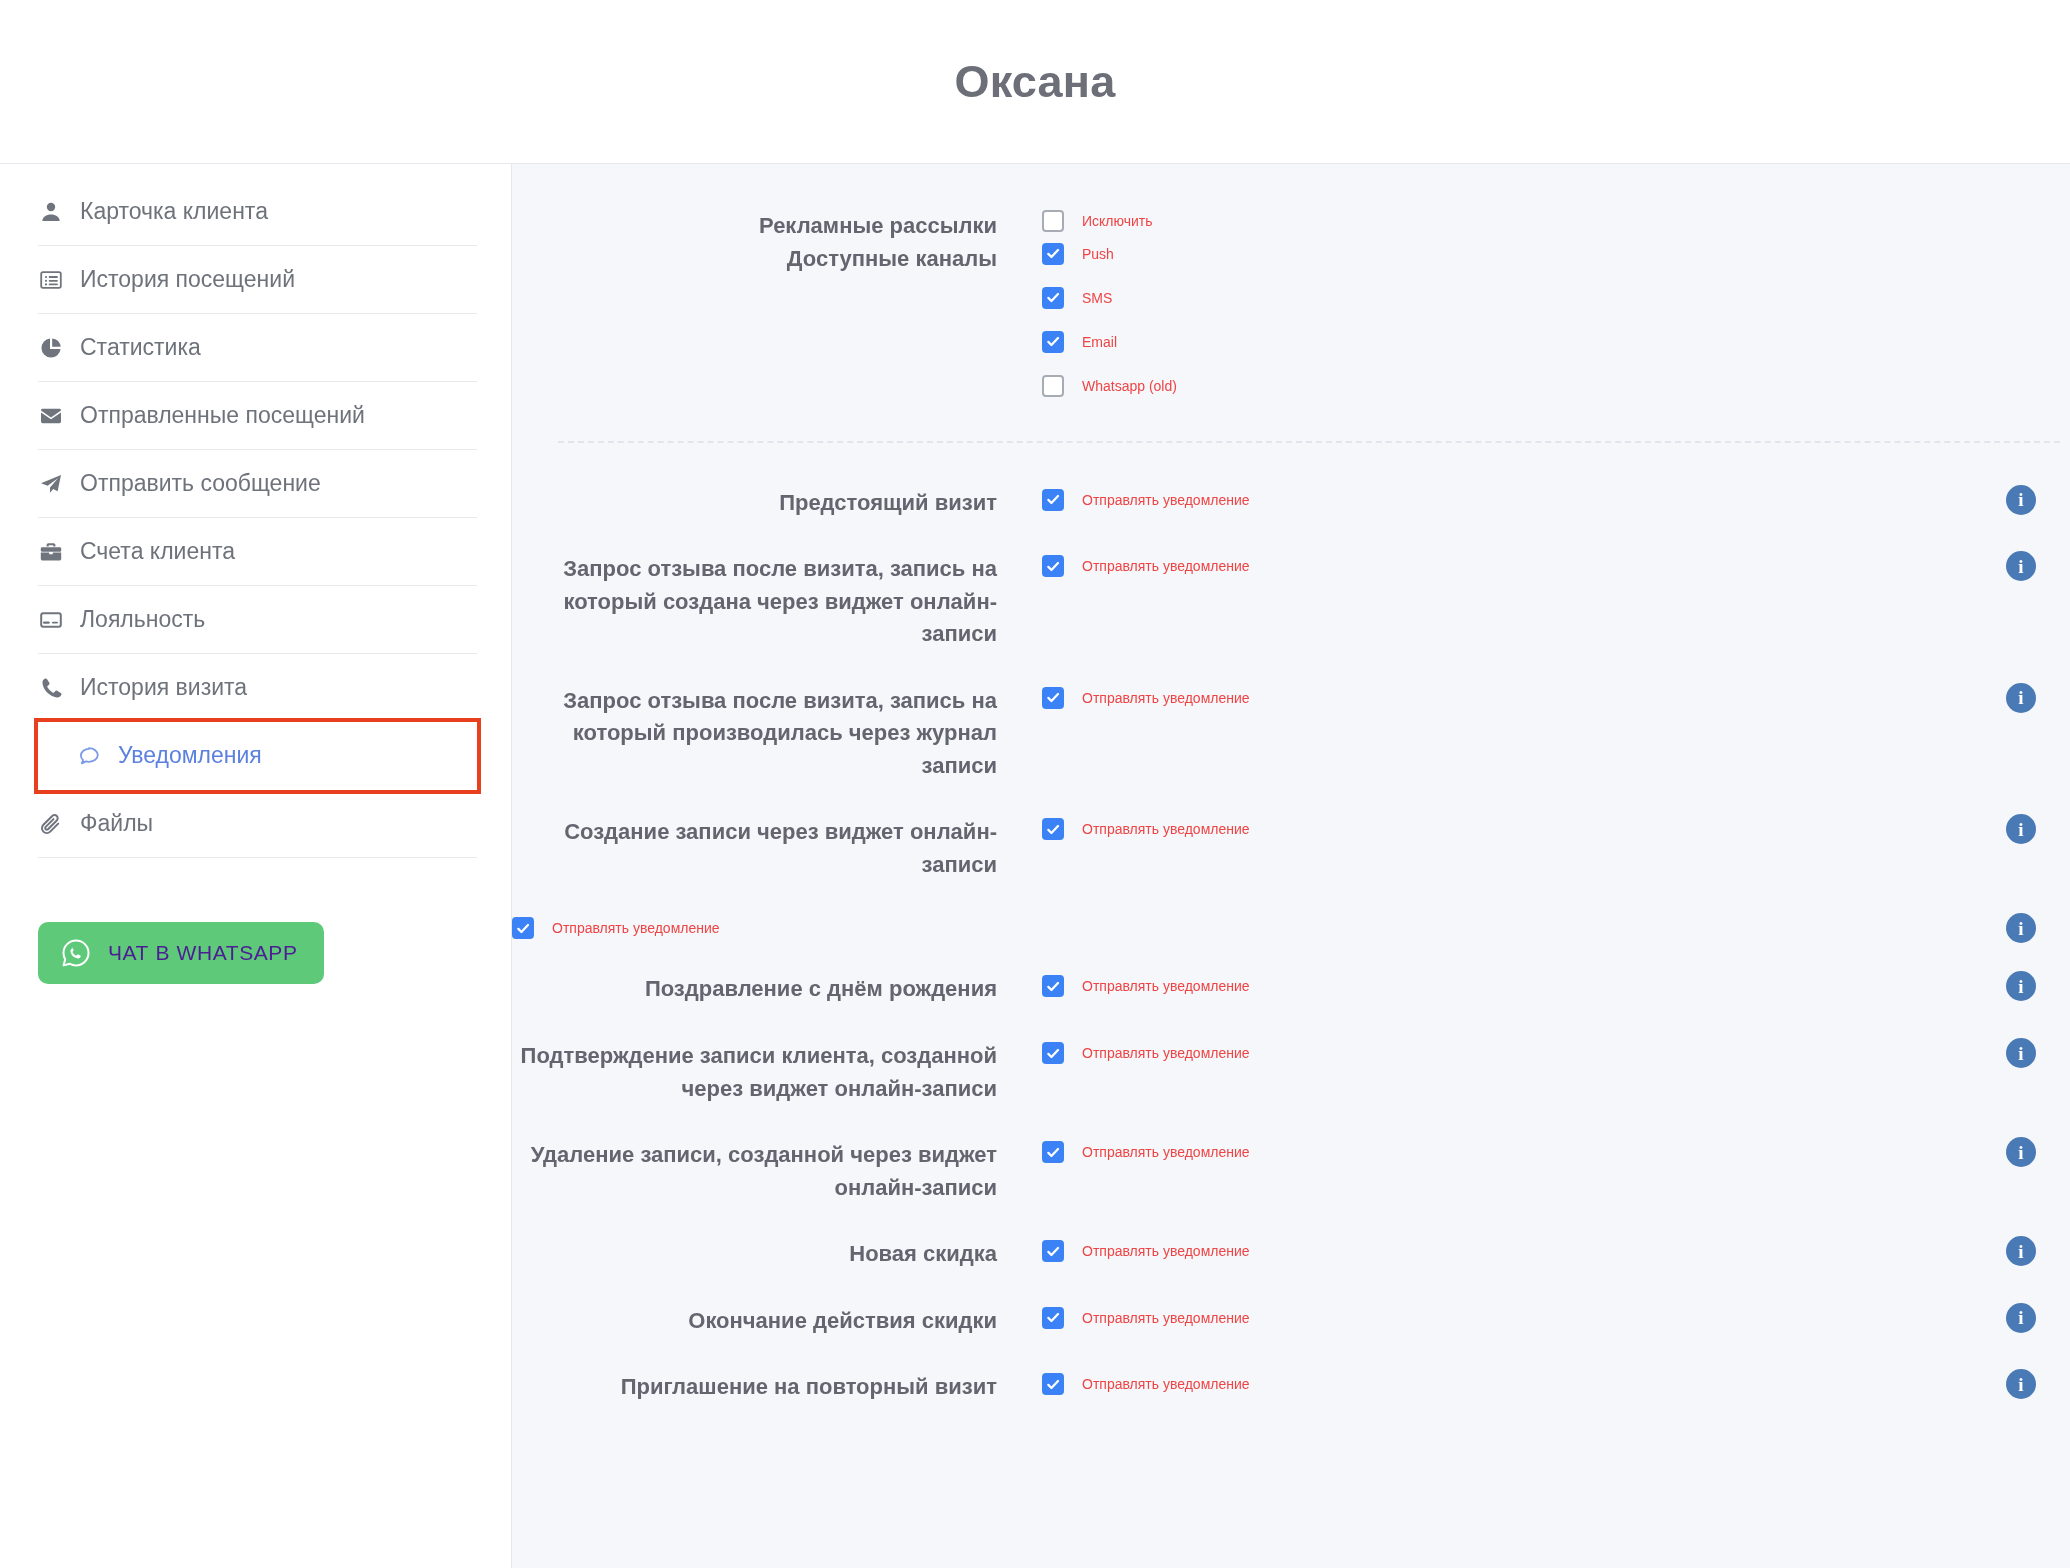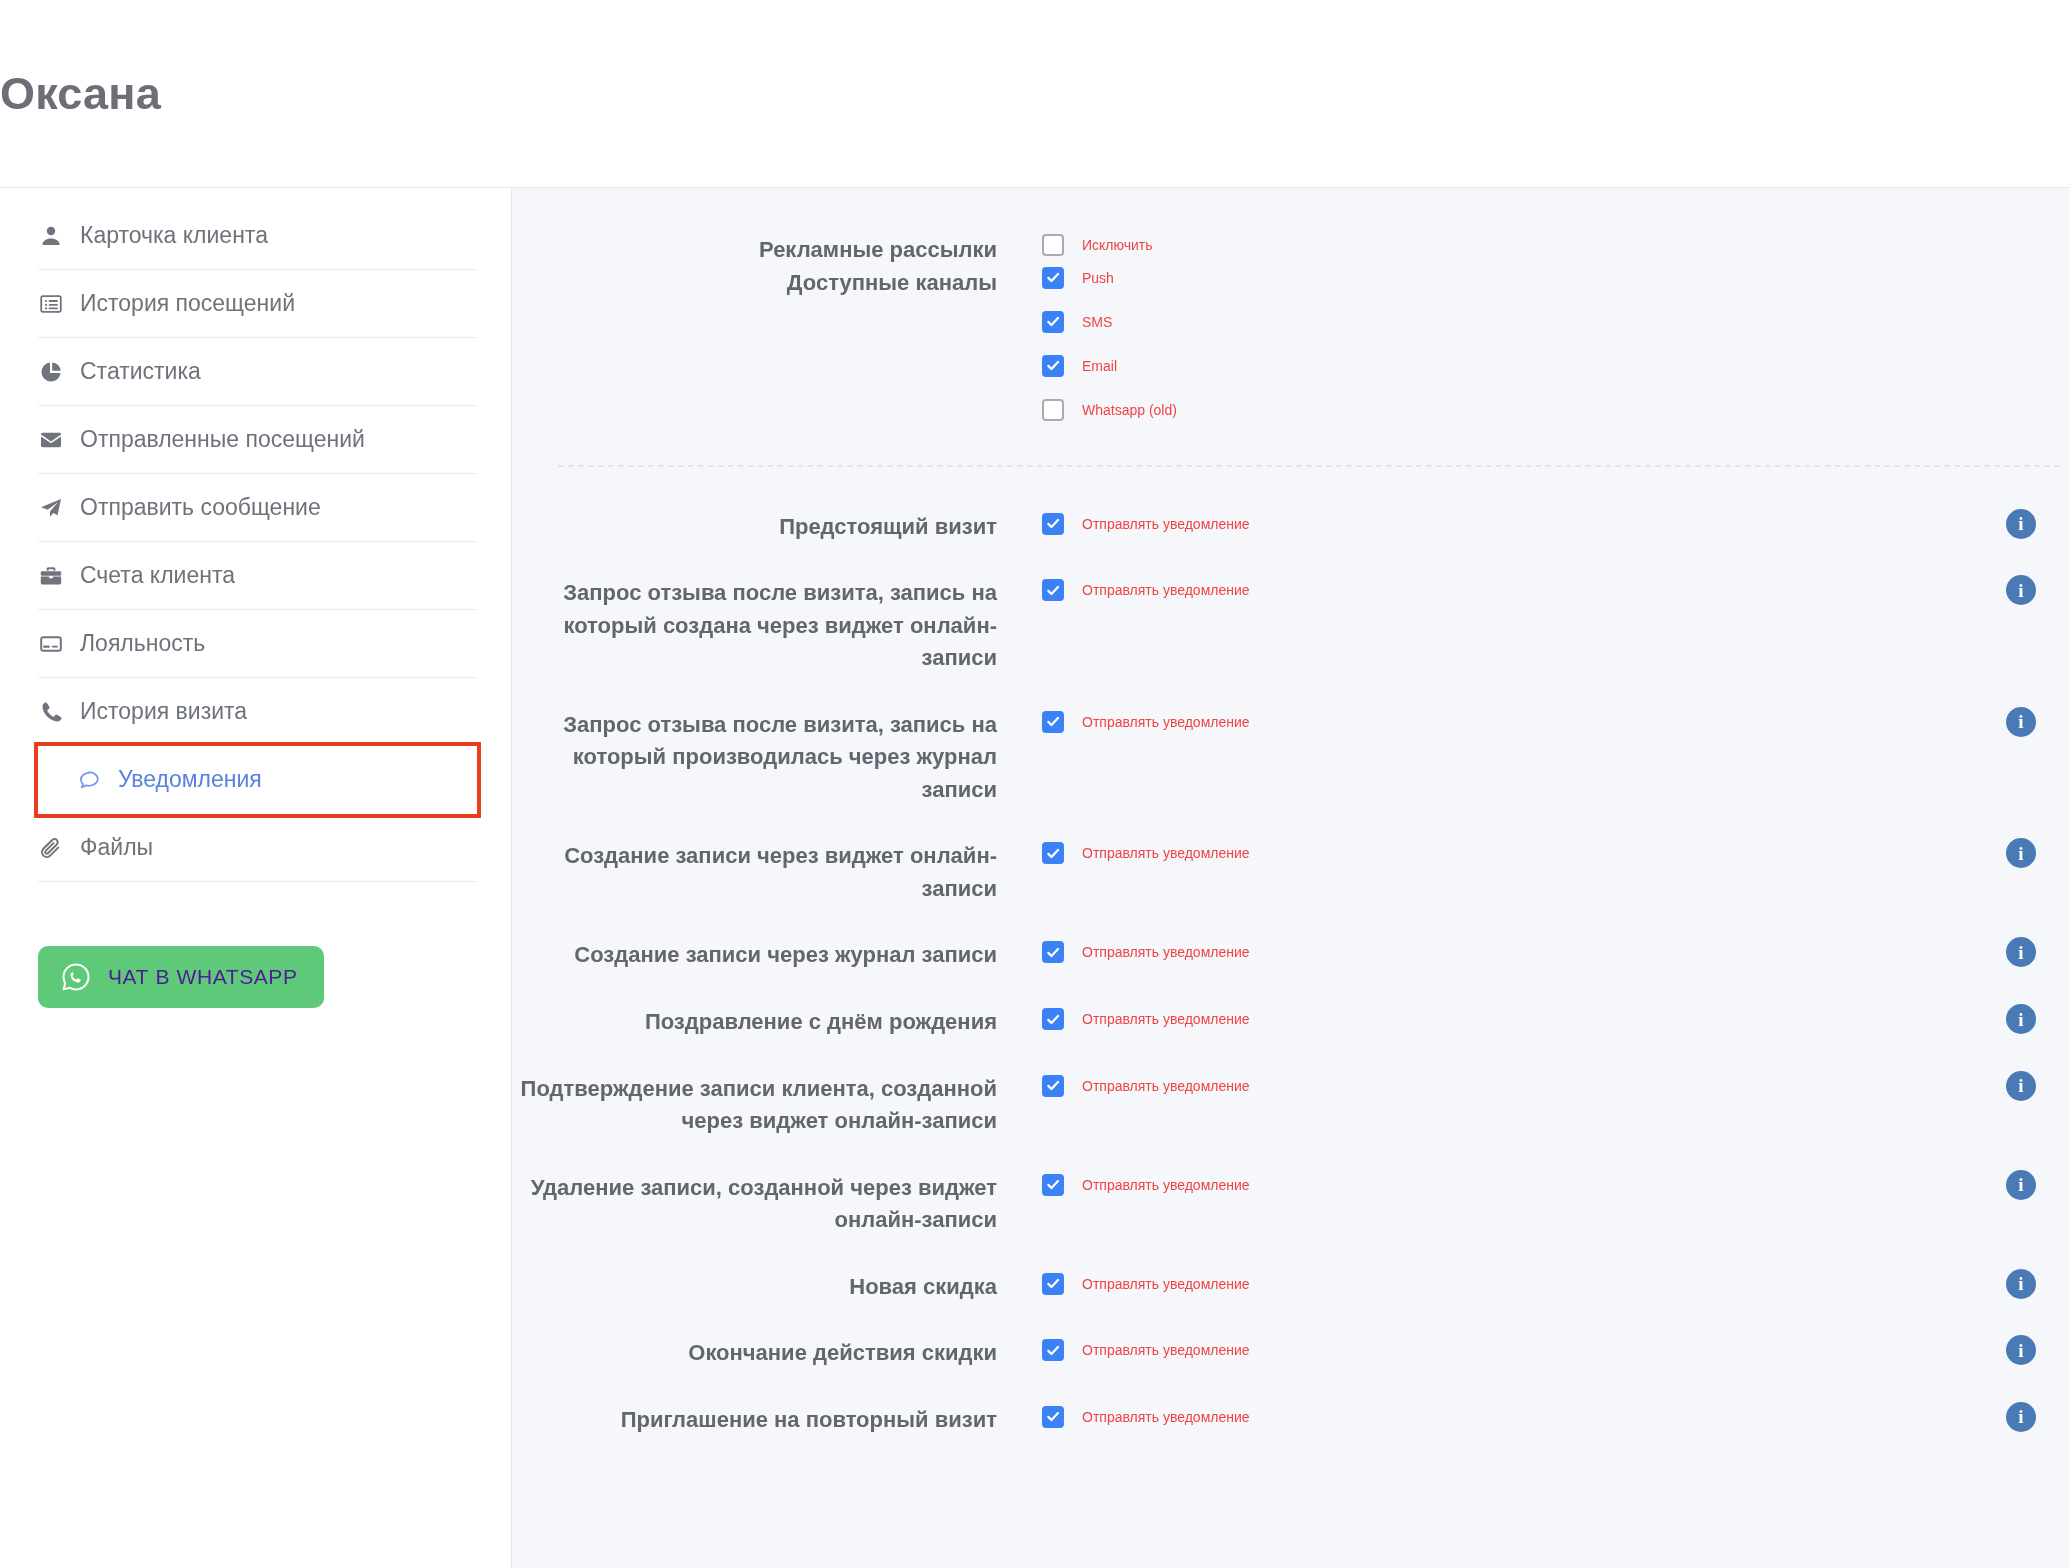--- a/index.html
+++ b/index.html
@@ -13,10 +13,10 @@
 
   
   .header {
-    height: 188px;
+    height: 164px;
     background: #ffffff;
     border-bottom: 1px solid #e6e8ee;
-    display: flex; align-items: center; justify-content: flex-start;
+    display: flex; align-items: center; justify-content: center;
   }
   .page-title {
     font-size: 45px;

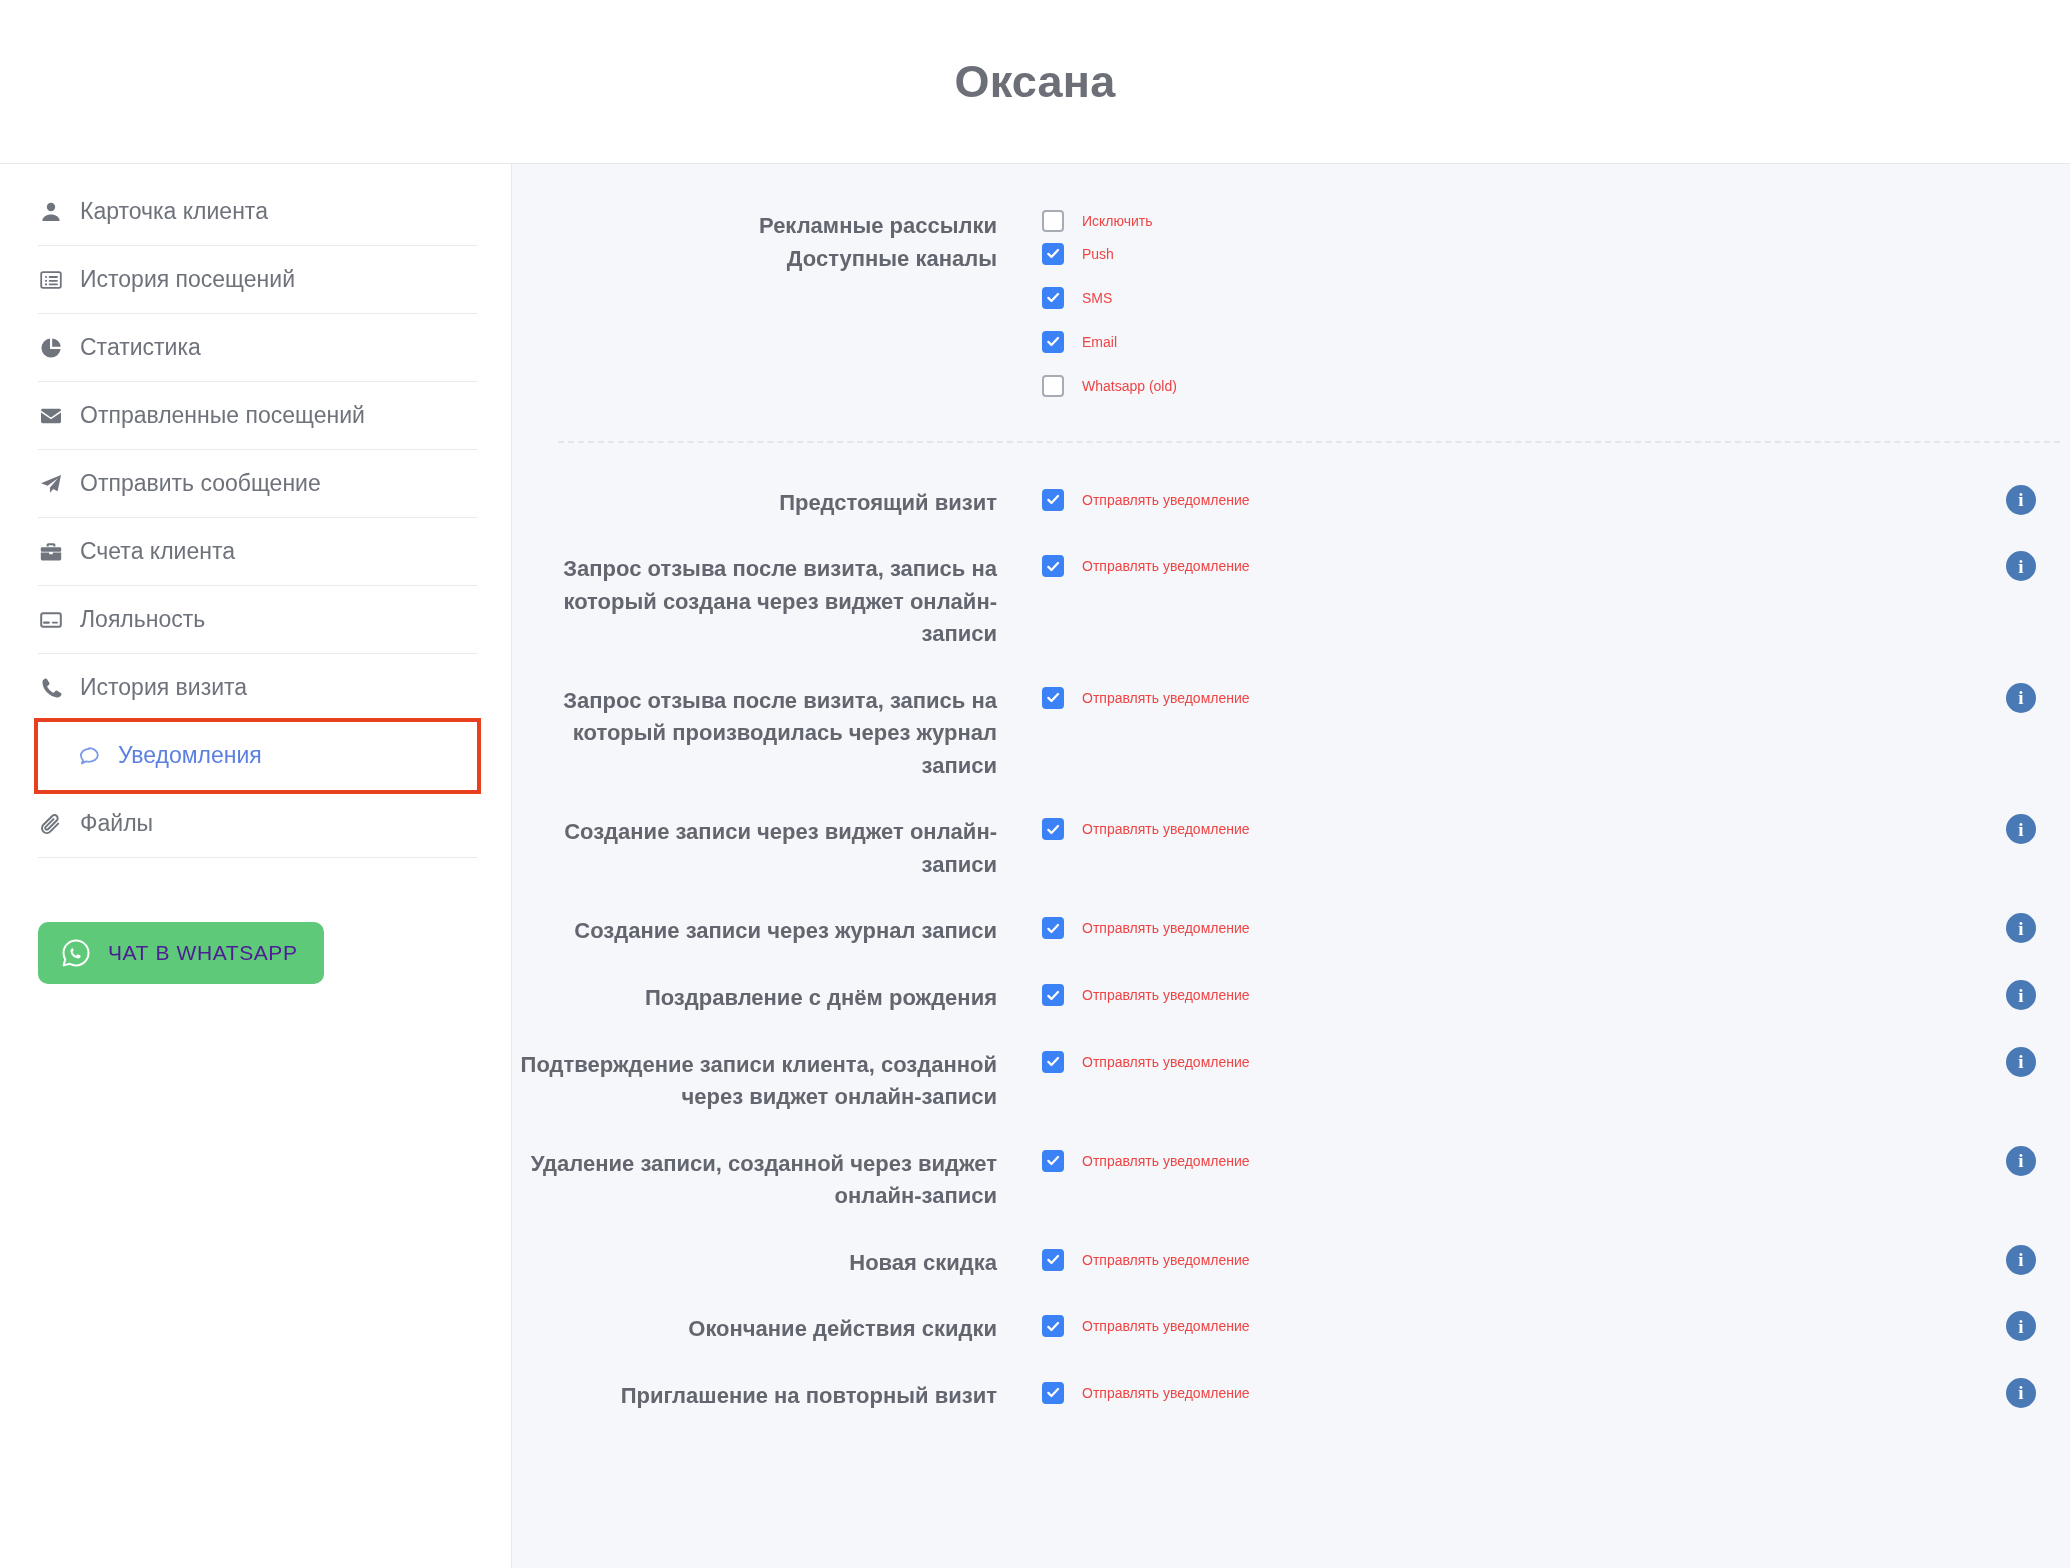--- a/index.html
+++ b/index.html
@@ -402,7 +402,6 @@
             <span class="info-icon">i</span>
           </div>
           <div class="notif-row">
-            <div class="row-label">Создание записи через журнал записи</div>
             <div class="row-ctrl">
               <label class="chk-line">
                 <span class="chk on">

